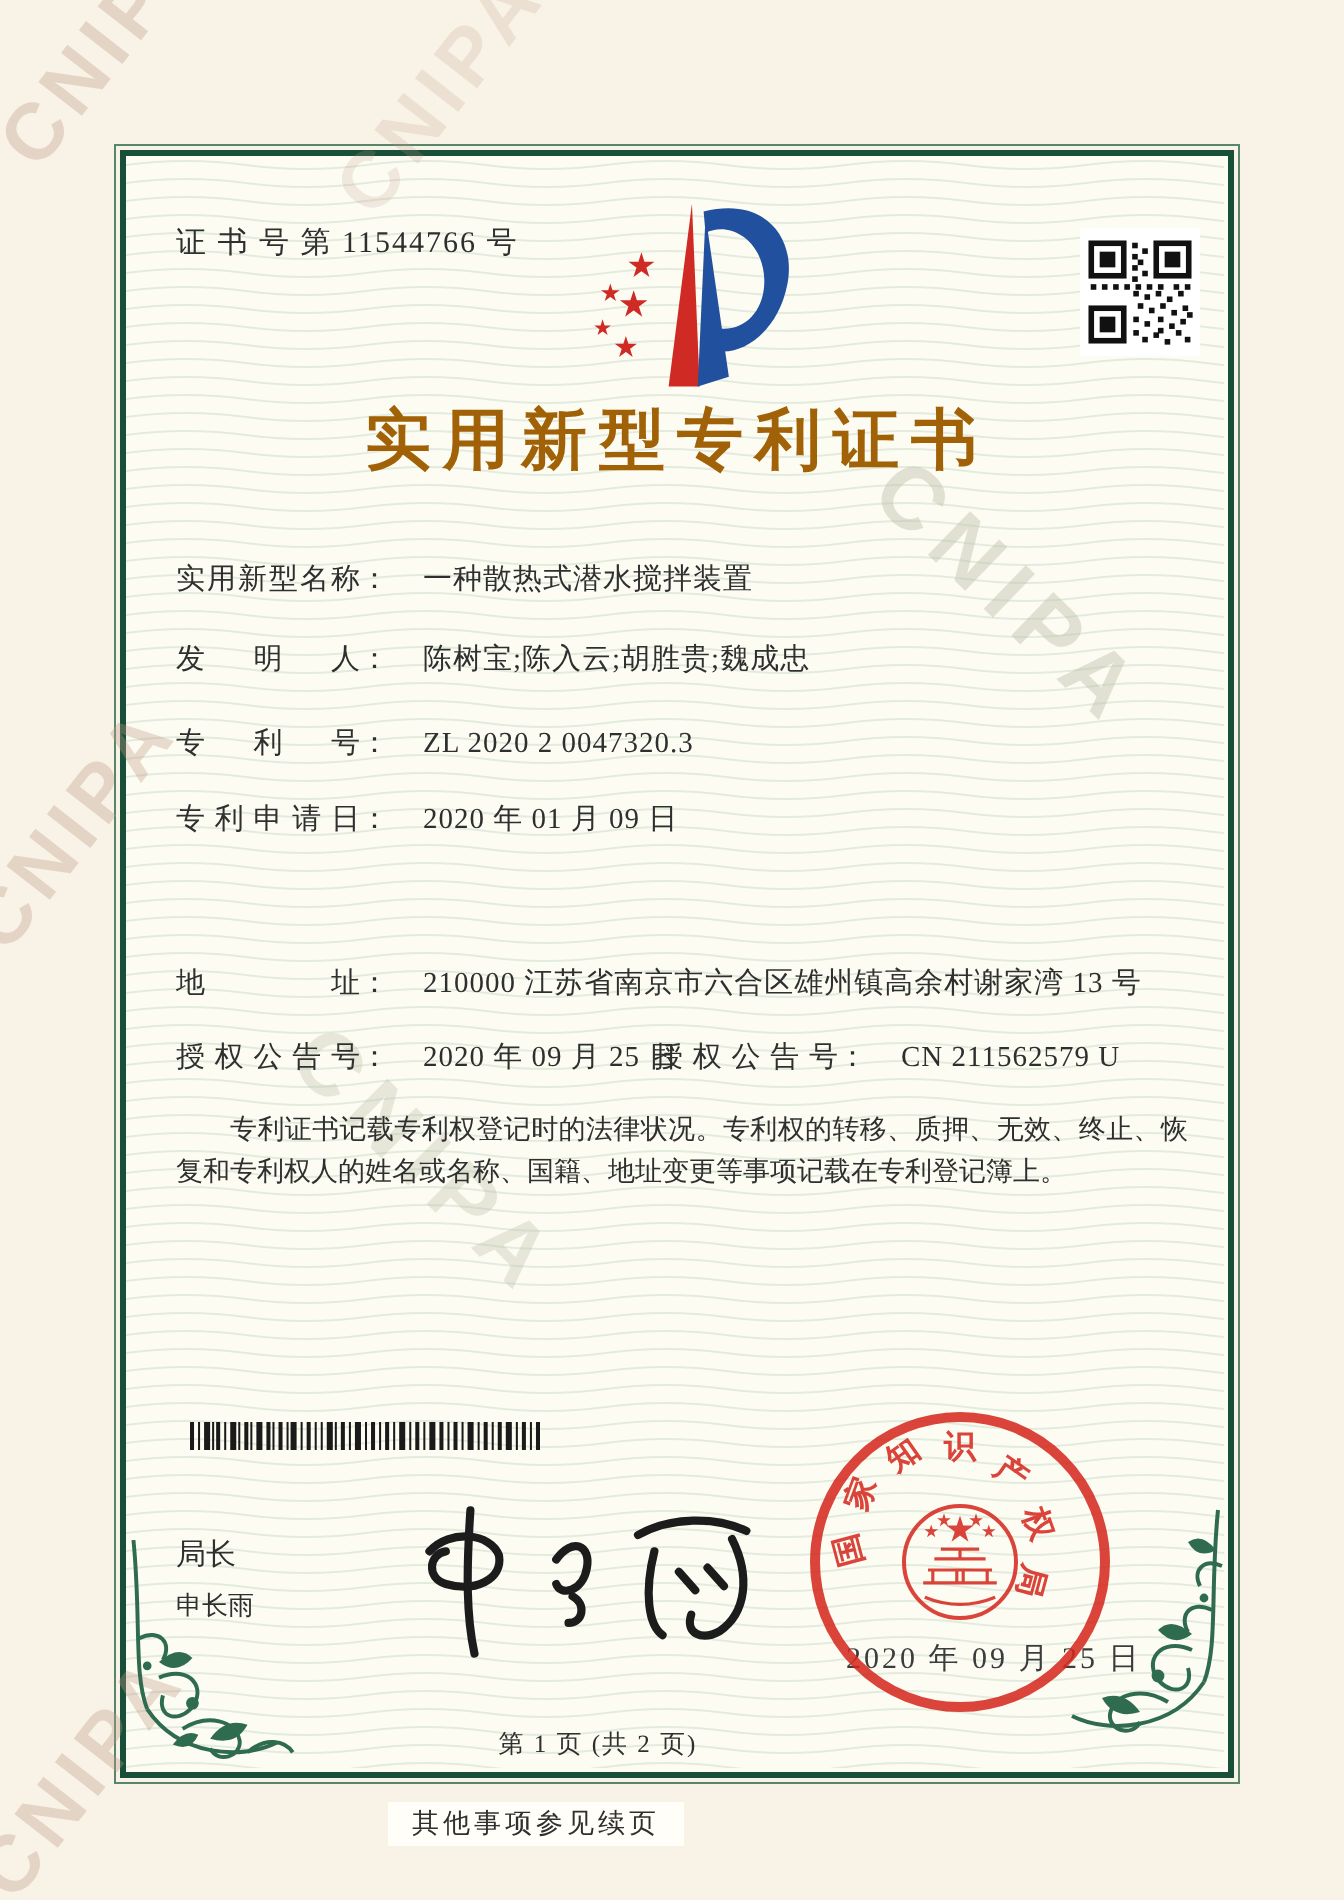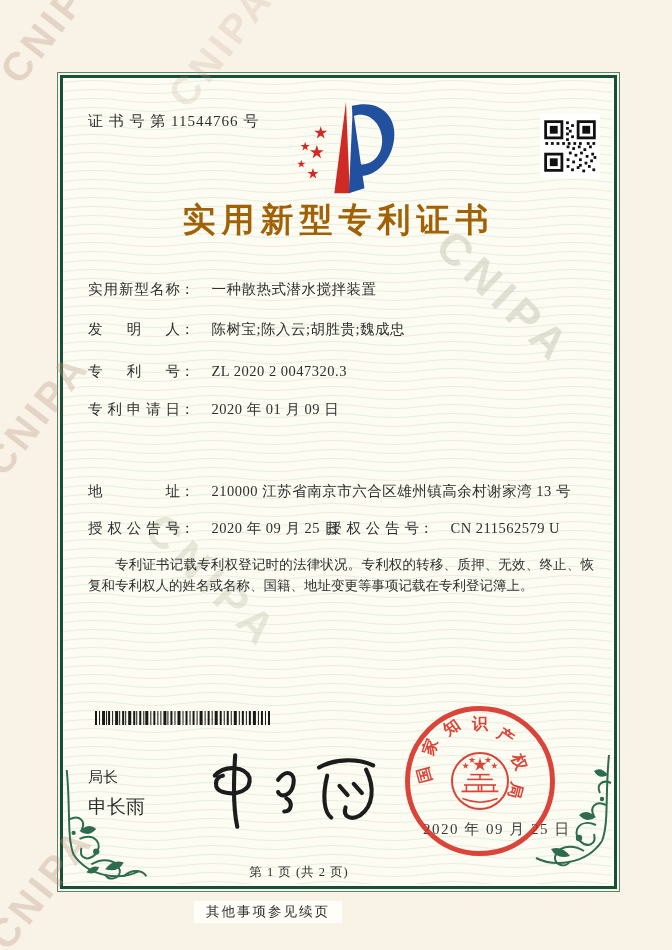--- a/index.html
+++ b/index.html
@@ -40,7 +40,7 @@
   .barcode{position:absolute; left:95px; top:711px; width:176px; height:14px; z-index:3;}
   
   .sig-role{position:absolute; left:88px; top:768px; font-size:15px; z-index:3;}
-  .sig-name{position:absolute; left:88px; top:794px; font-size:19px; z-index:3;}
+  .sig-name{position:absolute; left:88px; top:794px; font-size:13px; z-index:3;}
   .sig-hand{position:absolute; left:198px; top:745px; width:195px; height:92px; z-index:3;}
   
   .seal{position:absolute; left:405px; top:706px; width:150px; height:150px; z-index:5; opacity:.86;}

